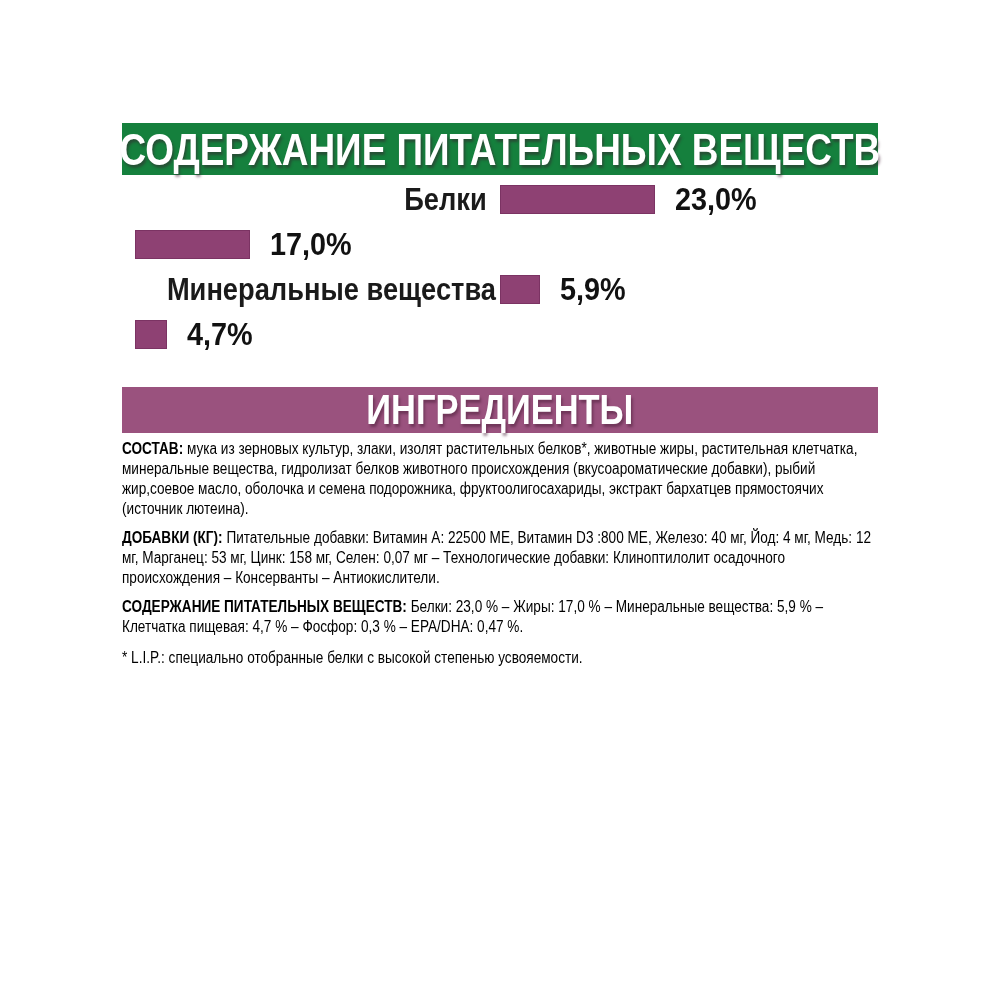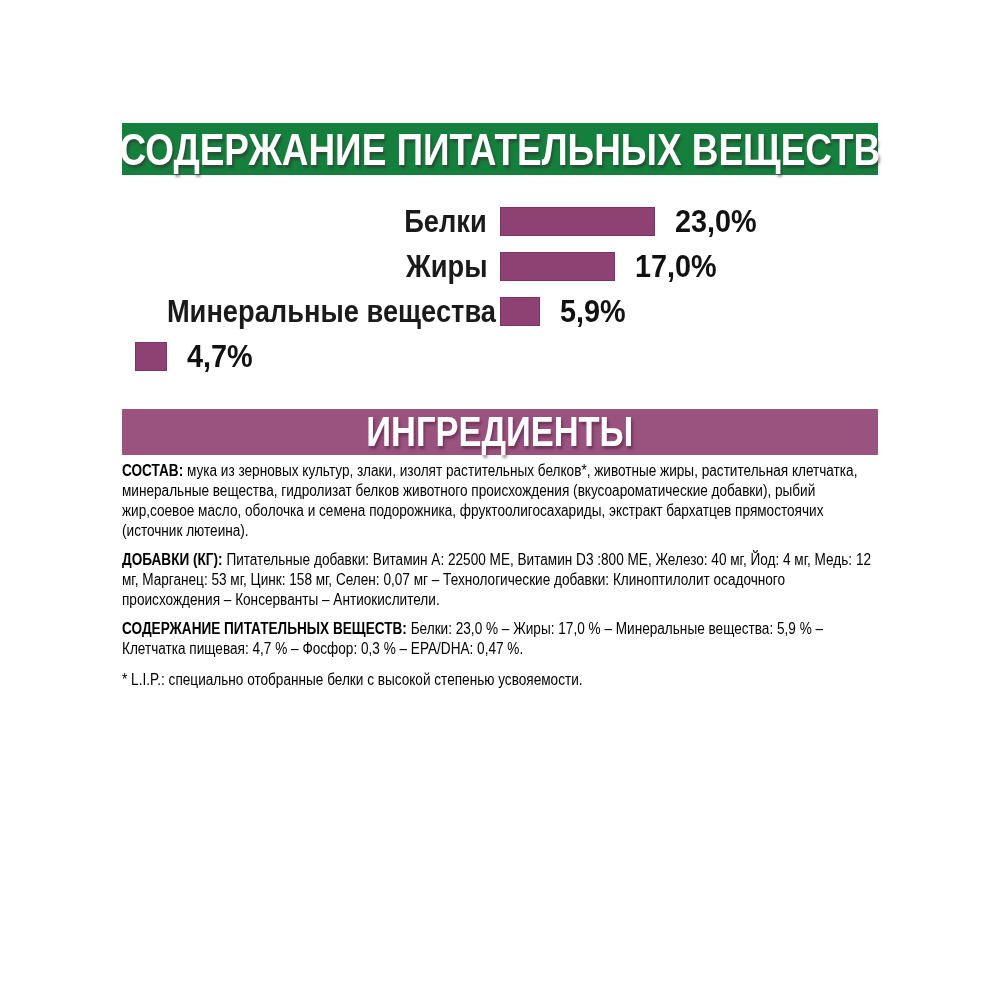--- a/index.html
+++ b/index.html
@@ -17,7 +17,7 @@
   .banner.second{height:46px;margin-top:38px;}
   .banner.second .banner-text{font-size:42px;}
 
-  .chart{margin-top:31px;}
+  .chart{margin-top:9px;}
   .chart-row{display:flex;align-items:center;height:30px;margin-bottom:15px;}
   .chart-label-cell{width:365px;text-align:right;}
   .chart-label{

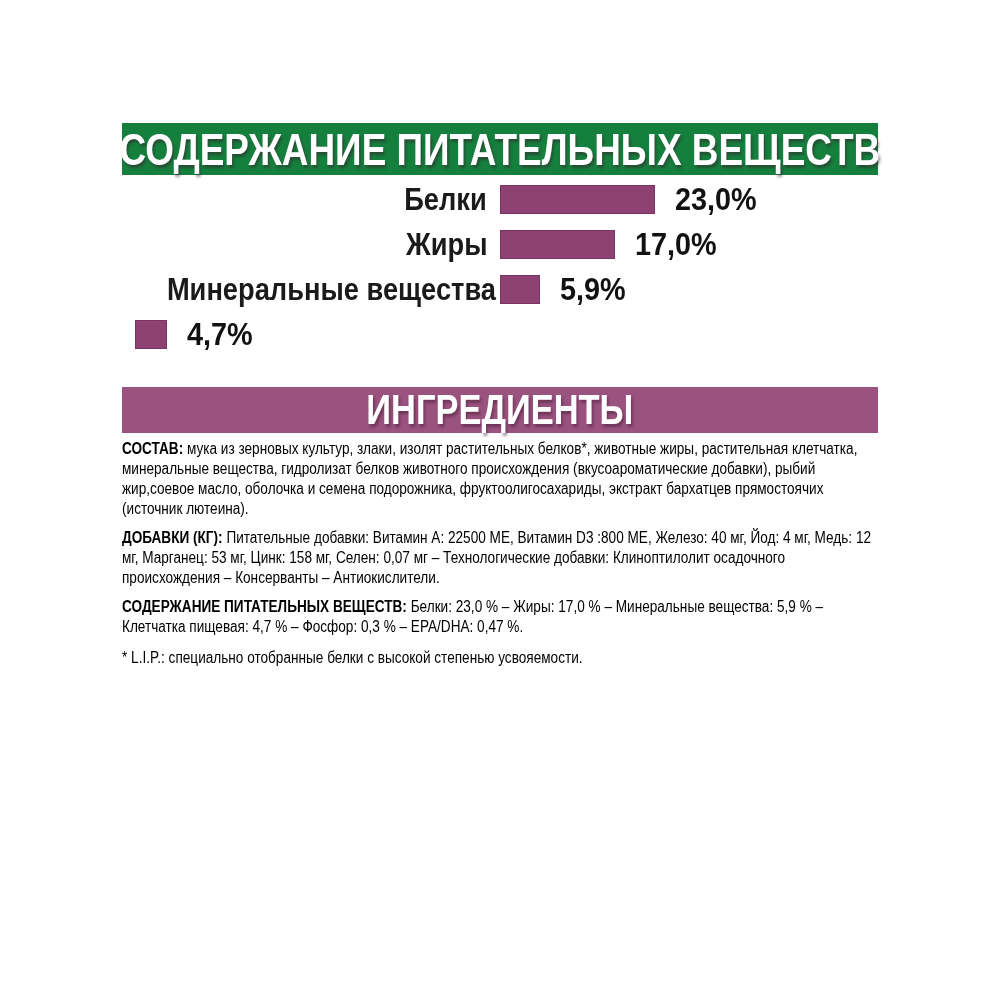--- a/index.html
+++ b/index.html
@@ -53,7 +53,6 @@
         <span class="chart-value">23,0%</span>
       </div>
       <div class="chart-row">
-        <span class="chart-label-cell"><span class="chart-label">Жиры</span></span>
         <span class="bar" style="width: 114.6px; background-color: rgb(142, 65, 115);"></span>
         <span class="chart-value">17,0%</span>
       </div>

